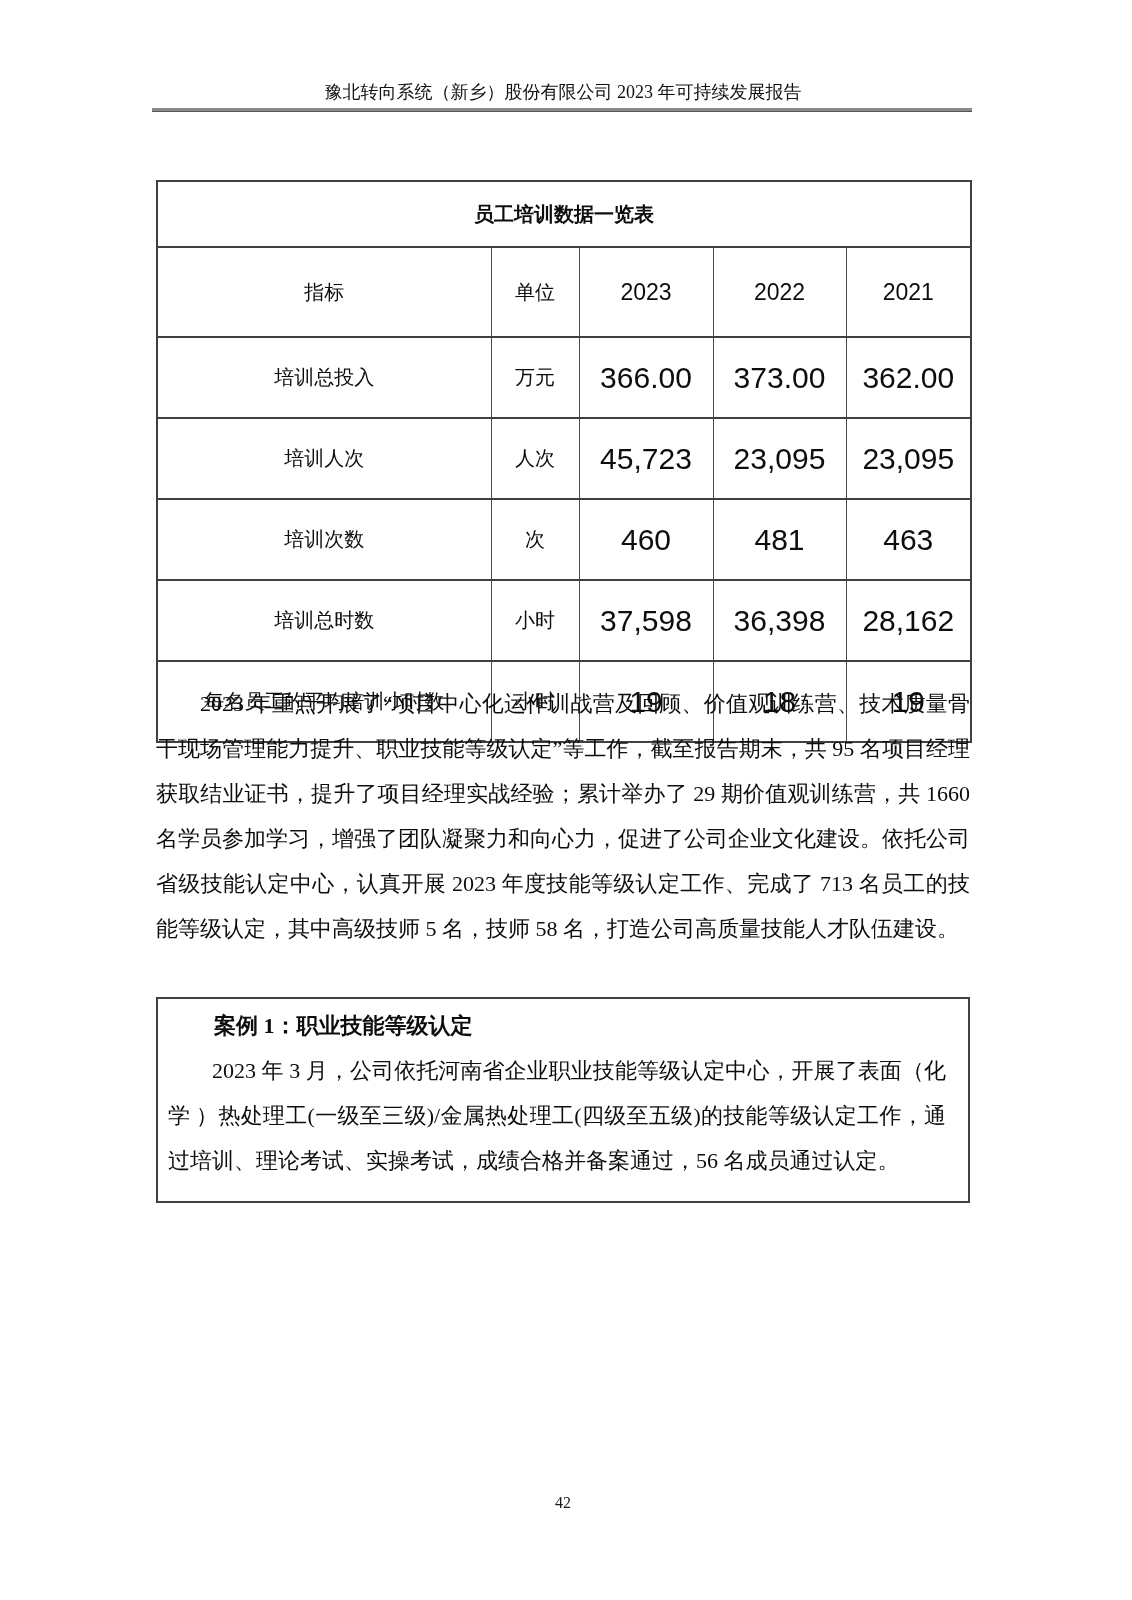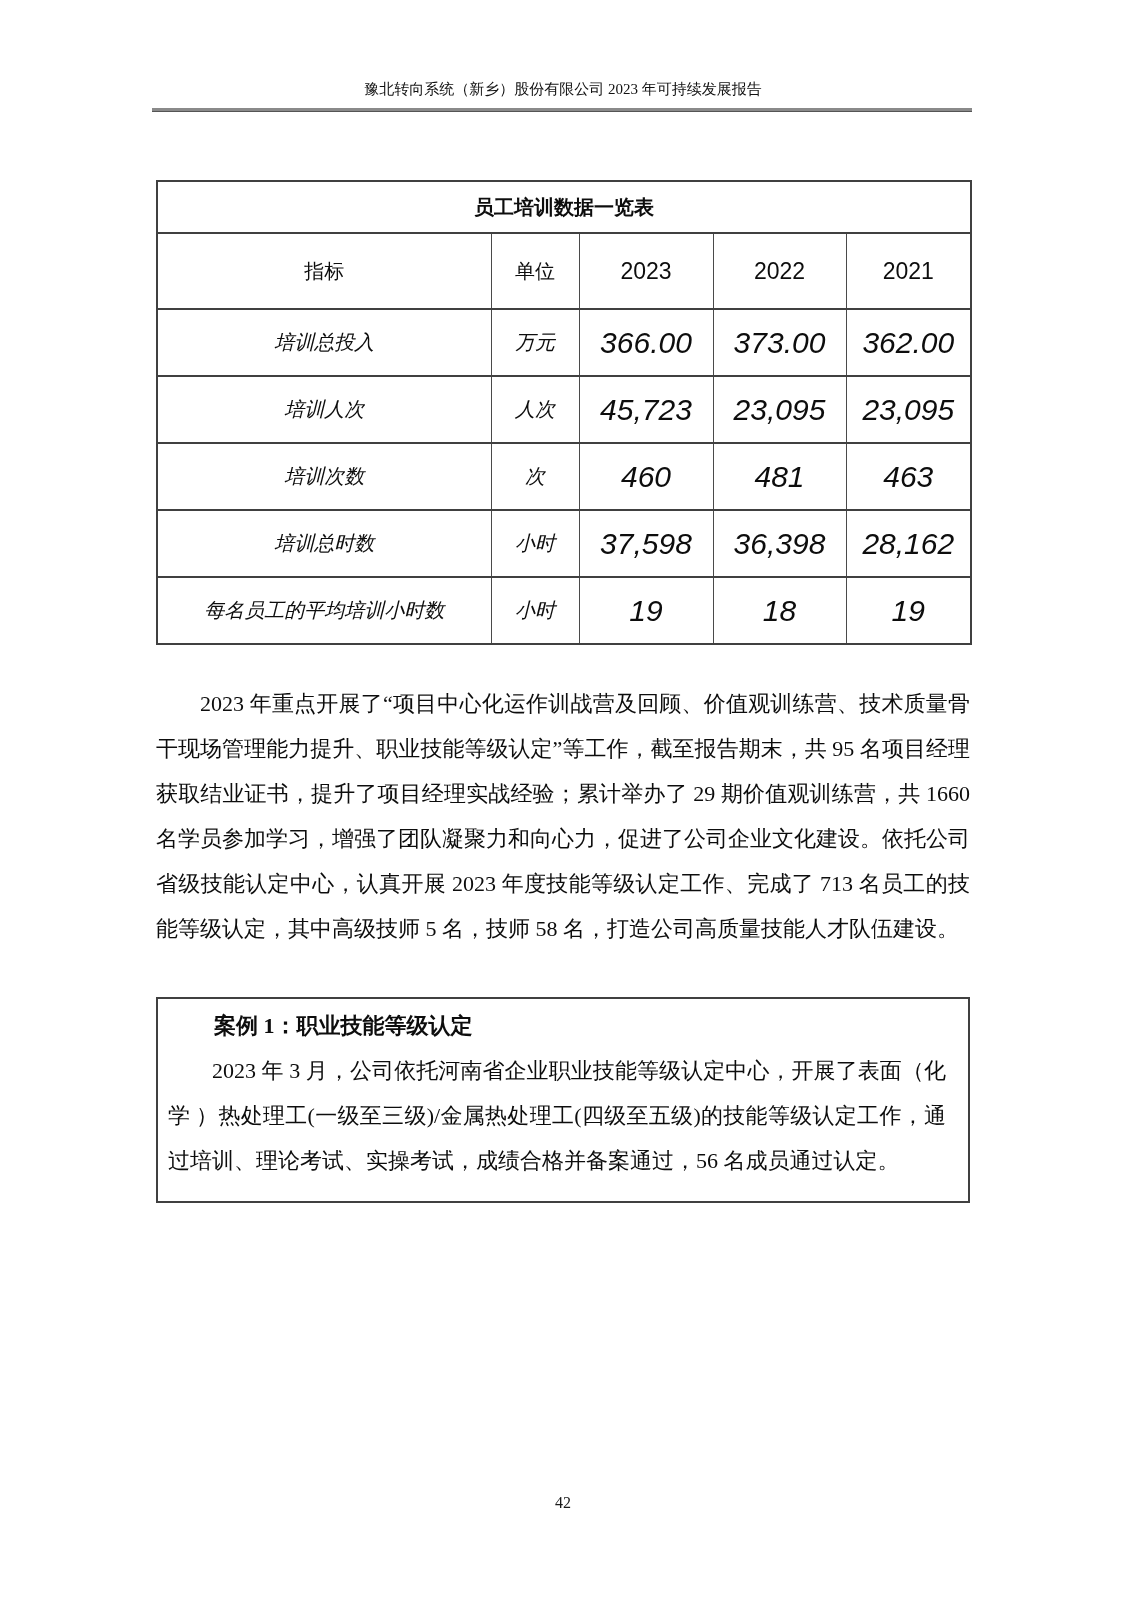--- a/index.html
+++ b/index.html
@@ -15,7 +15,7 @@
   
   .doc-header{
     position:absolute;top:80px;left:156px;width:814px;
-    text-align:center;font-size:15px;color:#111;
+    text-align:center;font-size:18px;color:#111;
     white-space:nowrap;
   }
   .header-rule{

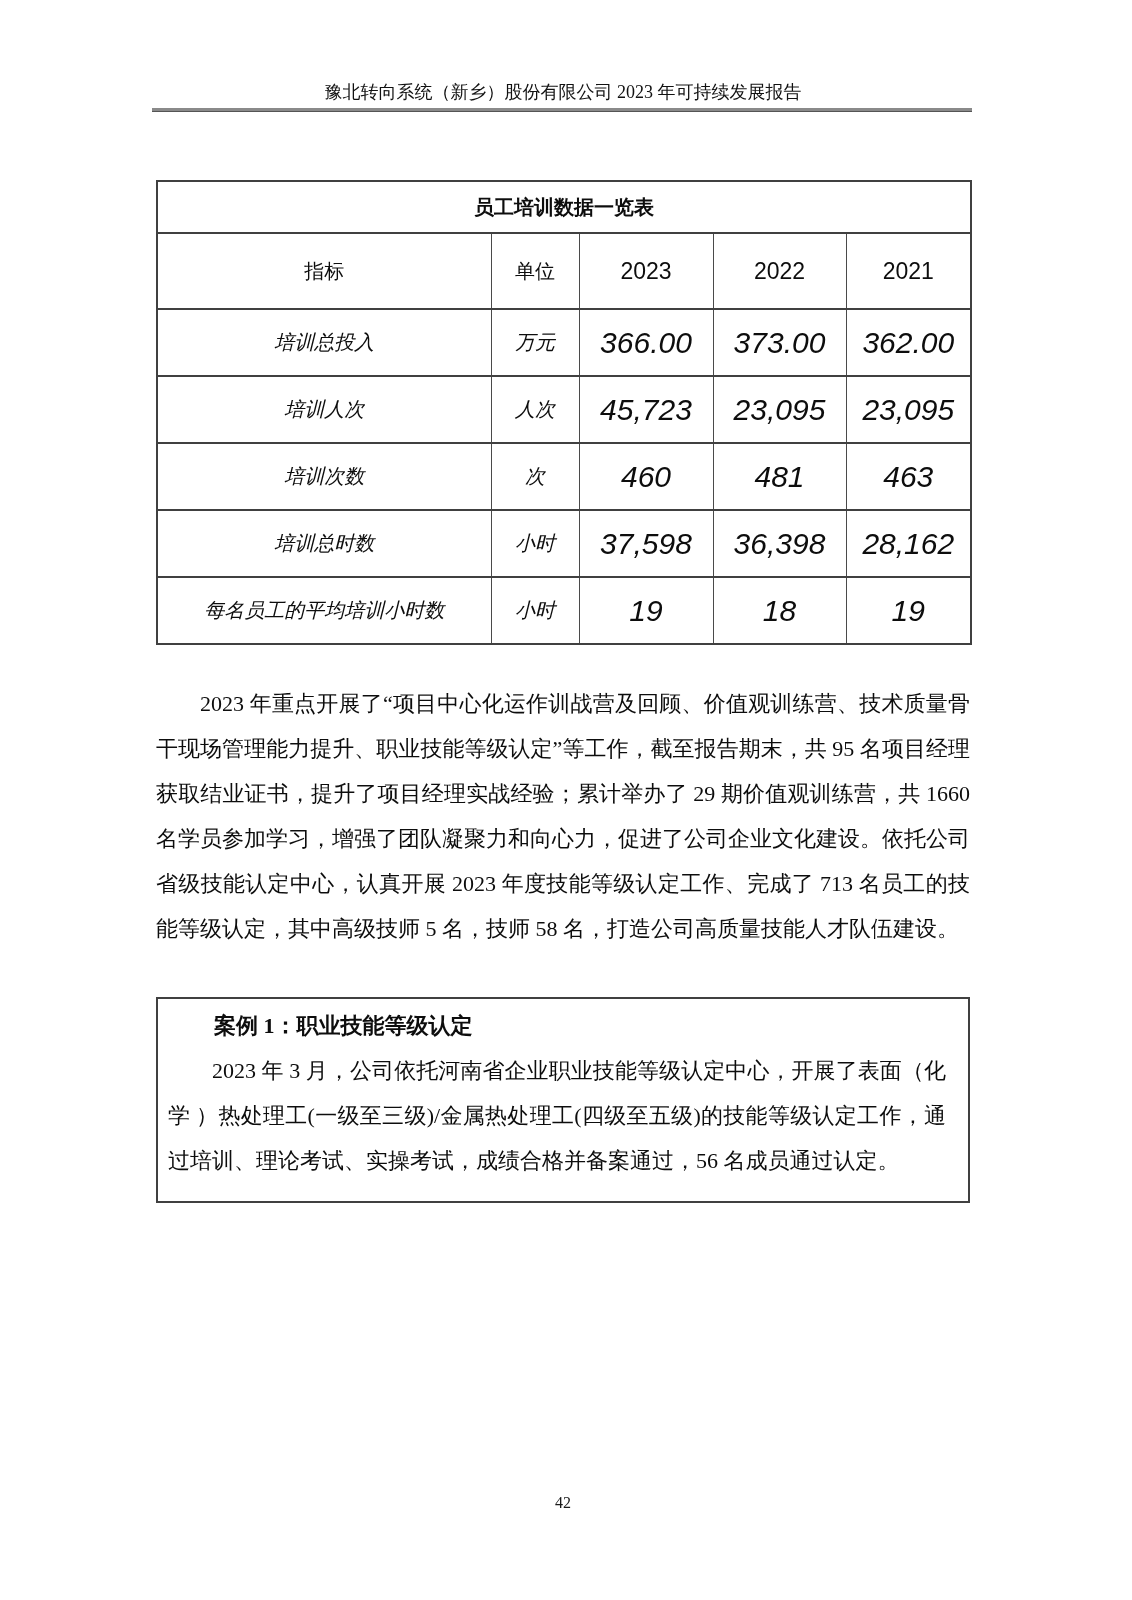--- a/index.html
+++ b/index.html
@@ -31,7 +31,7 @@
   table.train-table td{
     border-left:1px solid #4a4a4a;border-right:1px solid #4a4a4a;
     border-top:2px solid #404040;border-bottom:2px solid #404040;
-    text-align:center;vertical-align:middle;padding:5px;
+    text-align:center;vertical-align:middle;padding:12px;
     color:#0d0d0d;
   }
   col.c1{width:334px;} col.c2{width:88px;}

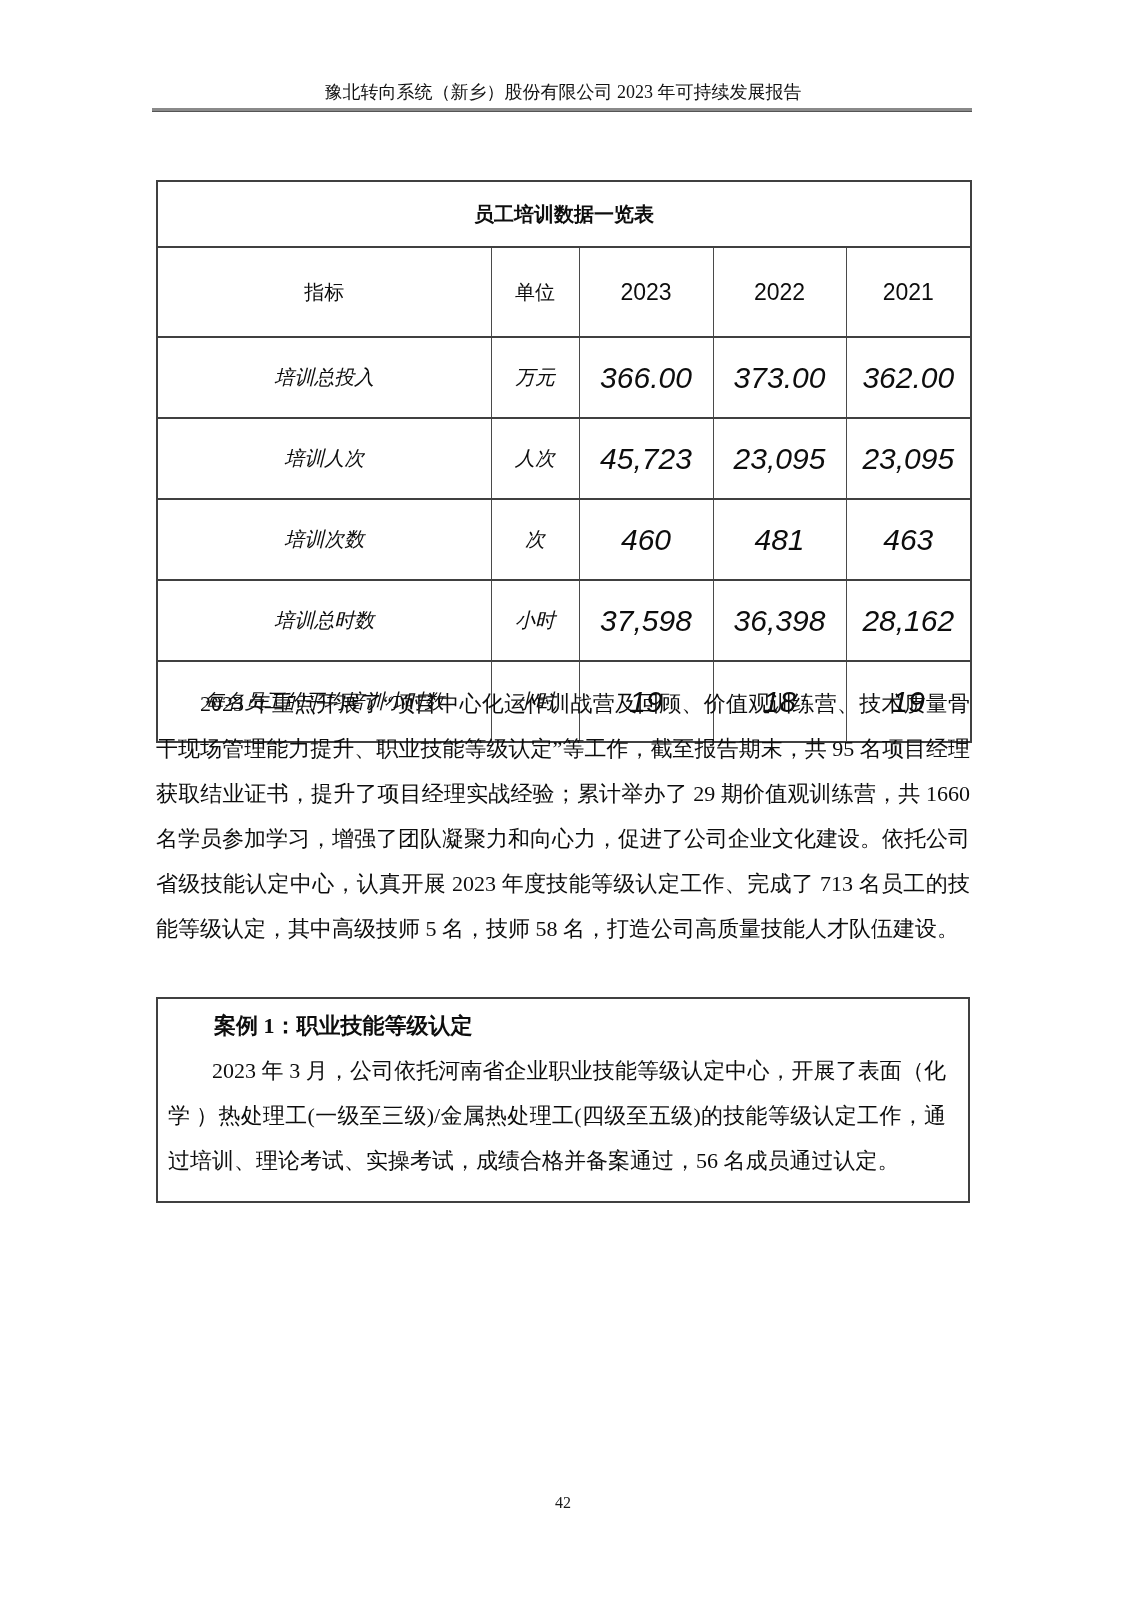--- a/index.html
+++ b/index.html
@@ -38,7 +38,7 @@
   col.c3{width:134px;} col.c4{width:133px;} col.c5{width:125px;}
   td.t-title{height:40px;font-size:20px;font-weight:bold;}
   tr.head-row td{height:64px;}
-  tr.data-row td{height:55px;font-style:italic;}
+  tr.data-row td{height:55px;}
   .cn{font-size:20px;}
   .num{font-family:"Liberation Sans","DejaVu Sans",sans-serif;font-size:30px;}
   .yr{font-family:"Liberation Sans","DejaVu Sans",sans-serif;font-size:23px;}

